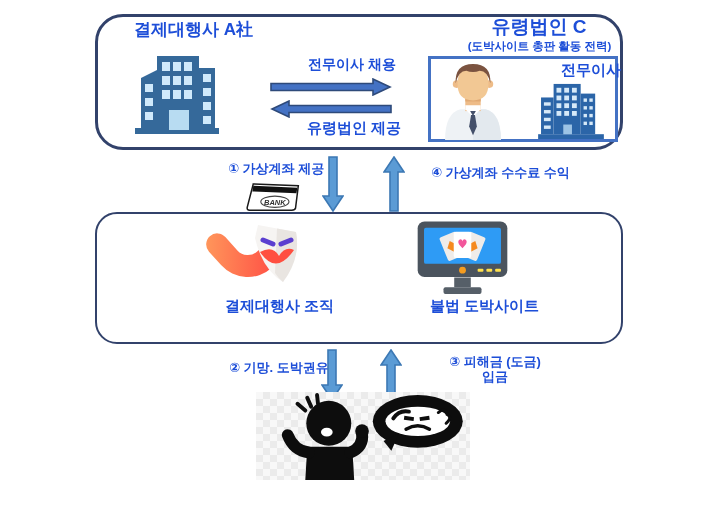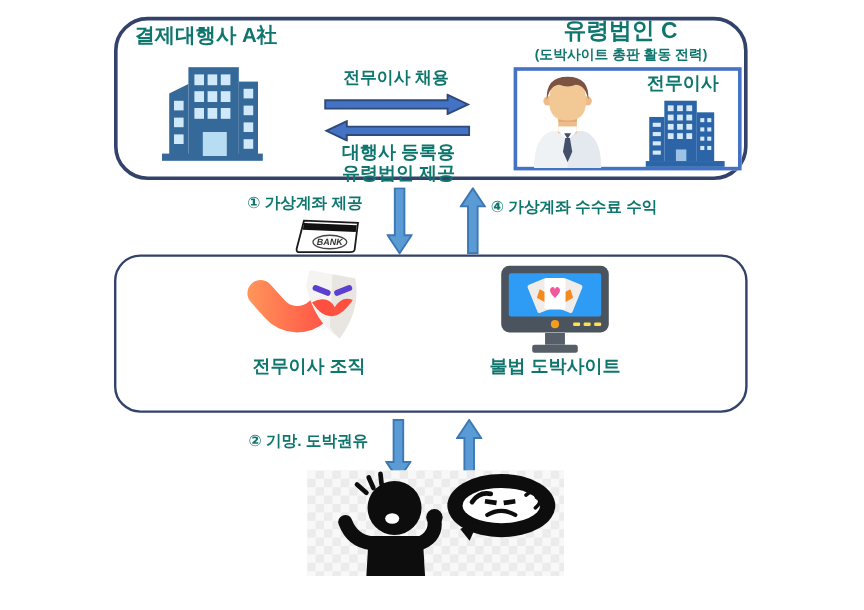--- a/index.html
+++ b/index.html
@@ -16,7 +16,7 @@
     font-family:"Liberation Sans","DejaVu Sans",sans-serif;color:#111;
   }
   .abs{position:absolute;}
-  .label{position:absolute;font-weight:bold;color:#0f766e;line-height:1.15;}
+  .label{position:absolute;font-weight:bold;color:#1d4ed8;line-height:1.15;margin-left:22px;}
   .center{text-align:center;}
   .outer-box{
     position:absolute;border:3px solid var(--box-border);border-radius:28px;background:#fff;

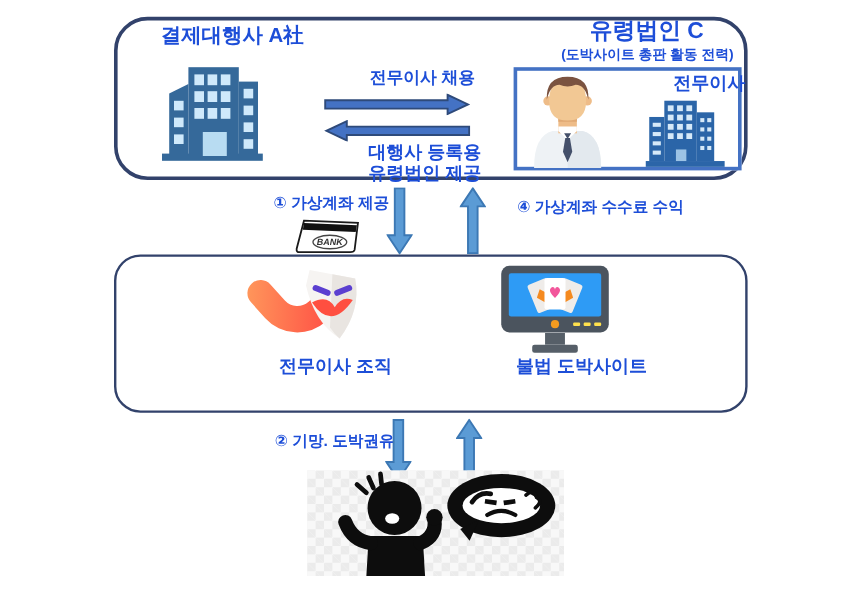--- a/index.html
+++ b/index.html
@@ -80,7 +80,6 @@
     <path class="h-arrow-shape" d="M121,5.5 L19,5.5 L19,1 L2,9 L19,17 L19,12.5 L121,12.5 Z"></path>
   </svg>
   <div class="label center" style="left:270px;top:119px;width:124px;font-size:15px;">
-    <div>대행사 등록용</div>
     <div>유령법인 제공</div>
   </div>
 

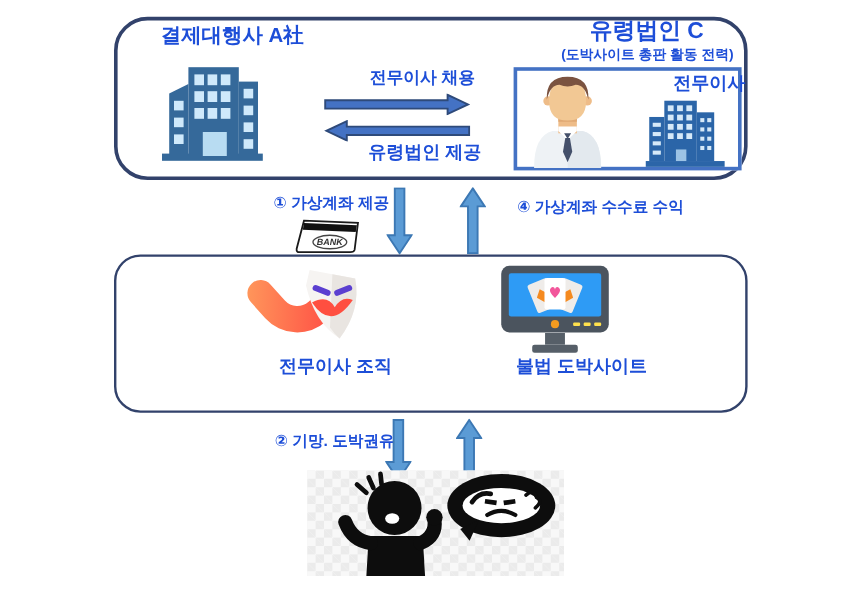--- a/index.html
+++ b/index.html
@@ -174,7 +174,7 @@
     <path d="M79,24 L89,20" stroke="#5b3fd0" stroke-width="5" stroke-linecap="round" fill="none"></path>
     <path d="M58,32 Q74,56 92,30 Q83,26 77,36 Q71,25 58,32 Z" fill="#ff4f40"></path>
   </svg>
-  <div class="label center" style="left:195px;top:297px;width:125px;font-size:15px;">전무이사 조직</div>
+  <div class="label center" style="left:195px;top:297px;width:125px;font-size:15px;">결제대행사 조직</div>
 
   <svg class="abs" style="left:415px;top:220px;" width="95" height="76" viewBox="0 0 95 78">
     <rect x="1.5" y="1.5" width="92" height="57" rx="7" fill="#4b545e"></rect>

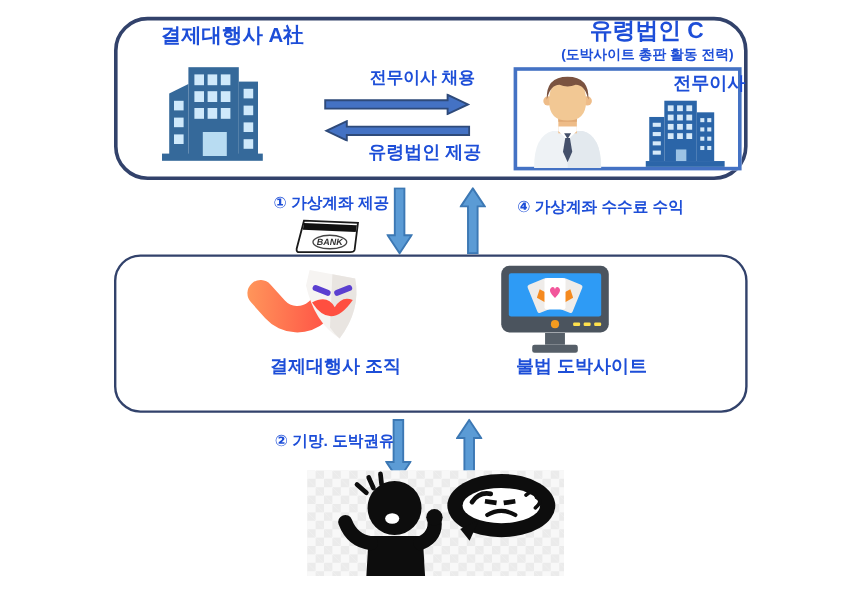--- a/index.html
+++ b/index.html
@@ -207,6 +207,10 @@
     <path class="v-arrow-shape" d="M11,1 L21,16 L15,16 L15,51 L7,51 L7,16 L1,16 Z"></path>
   </svg>
 
+  <div class="label center" style="left:413px;top:355px;width:120px;font-size:13px;">
+    <div>③ 피해금 (도금)</div>
+    <div>입금</div>
+  </div>
 
   <div class="abs victim-bg" style="left:256px;top:392px;width:214px;height:88px;">
     <svg width="214" height="88" viewBox="0 0 214 90">

